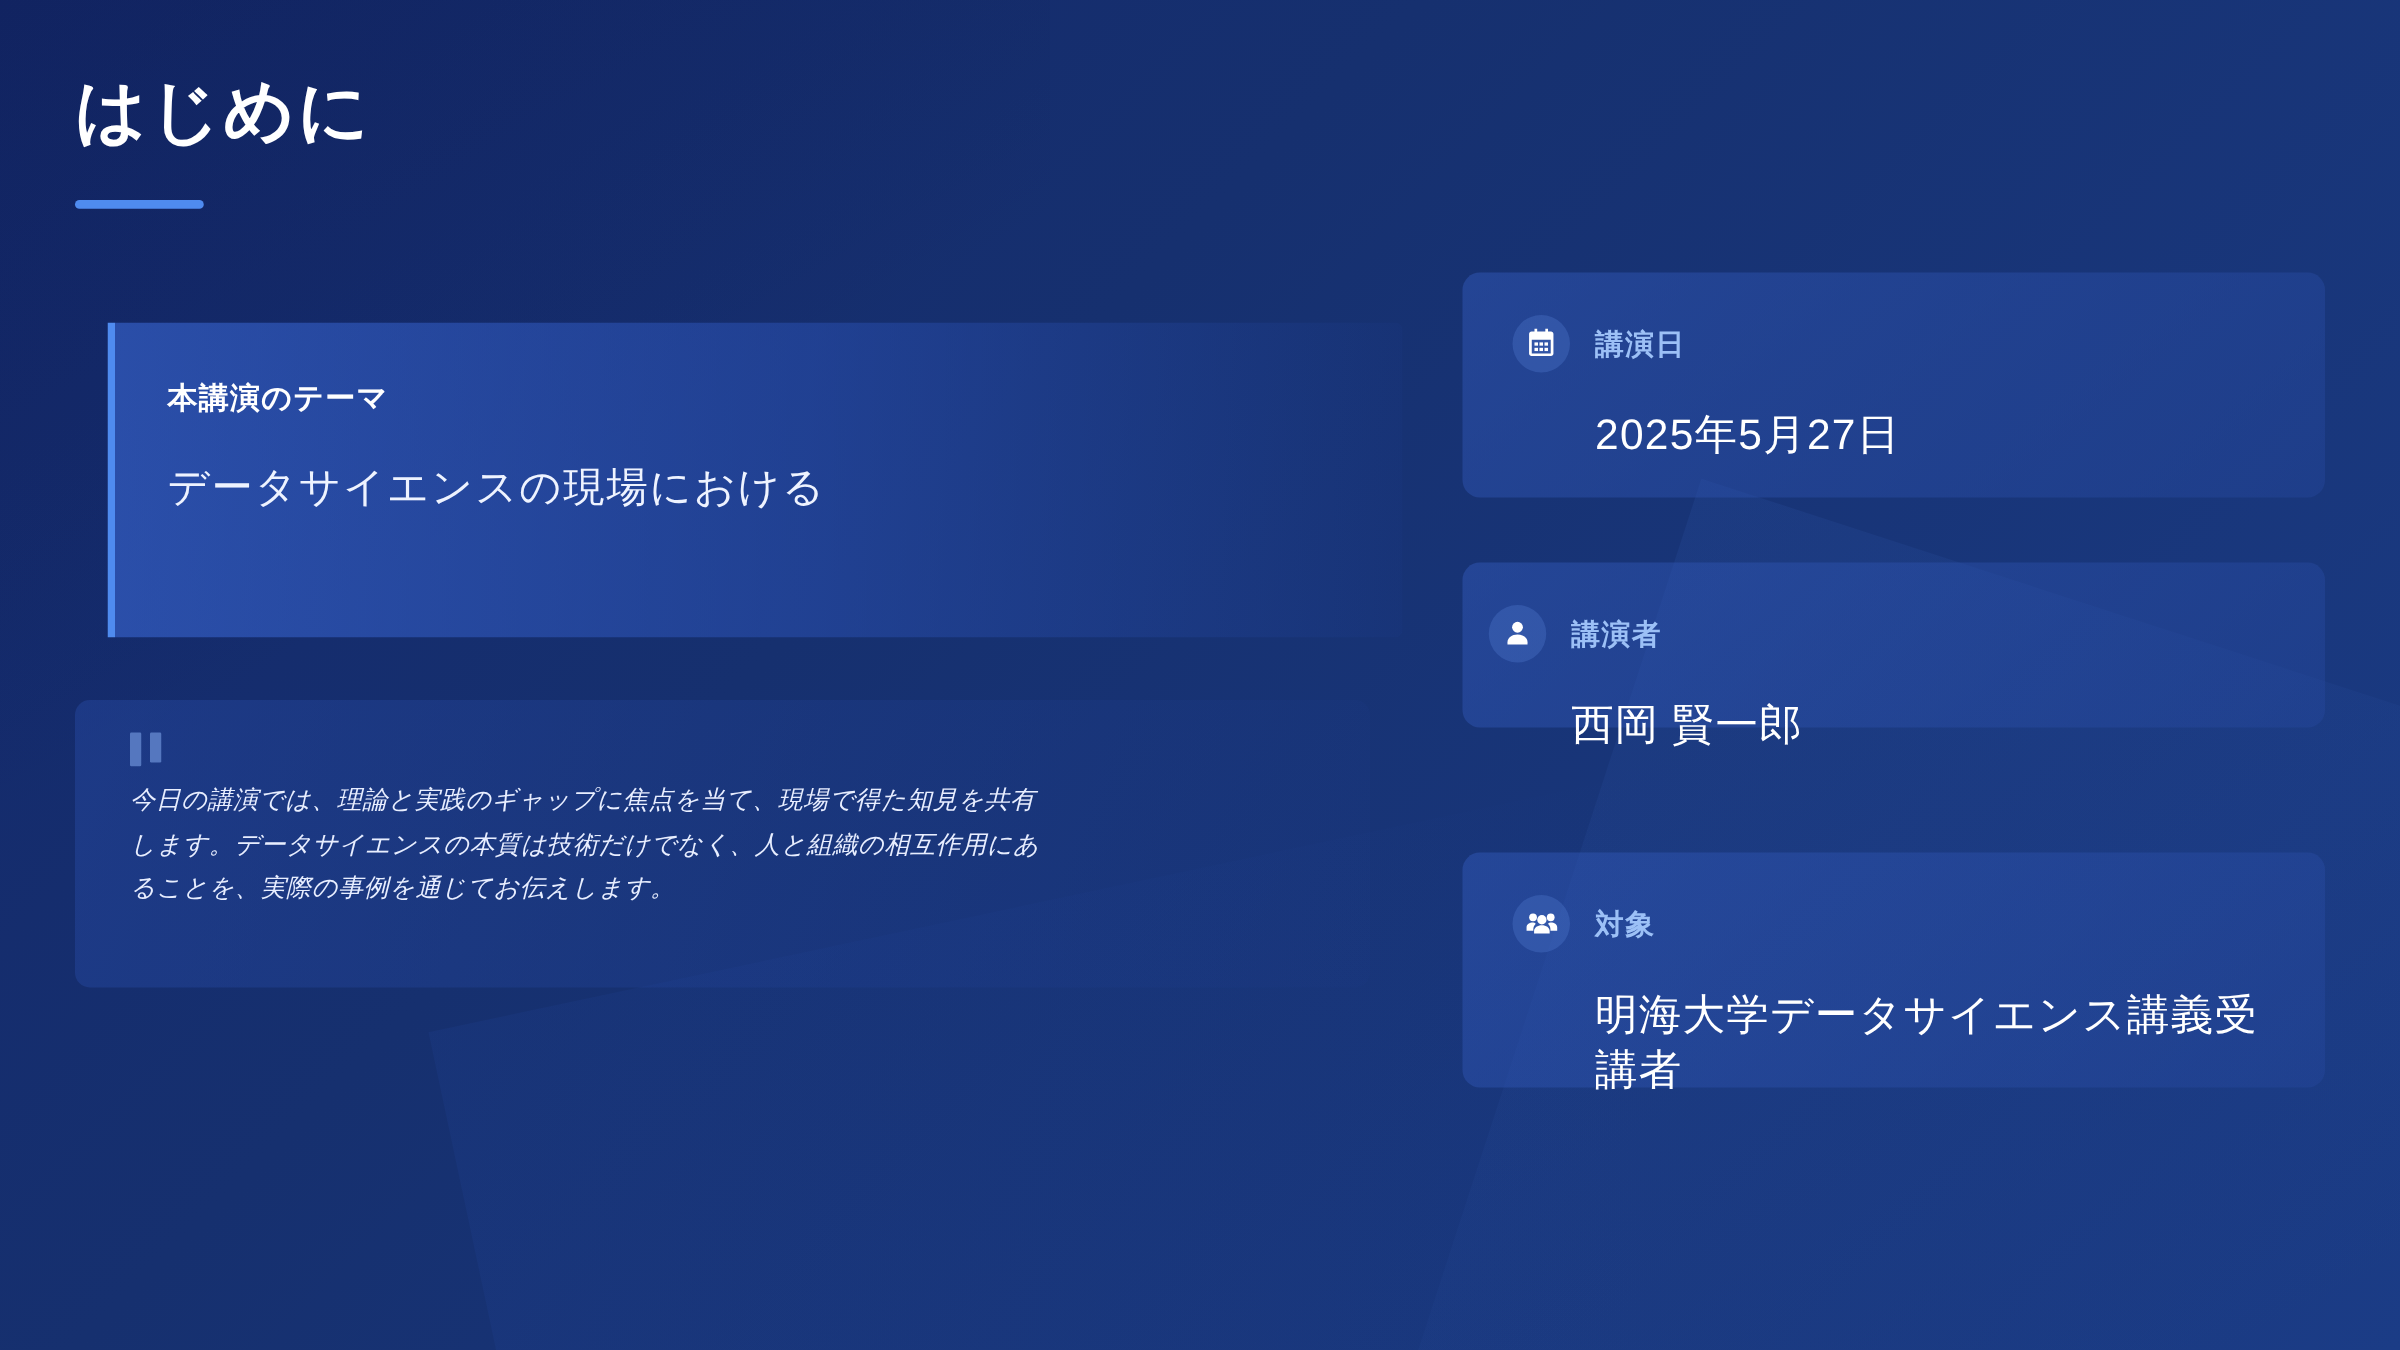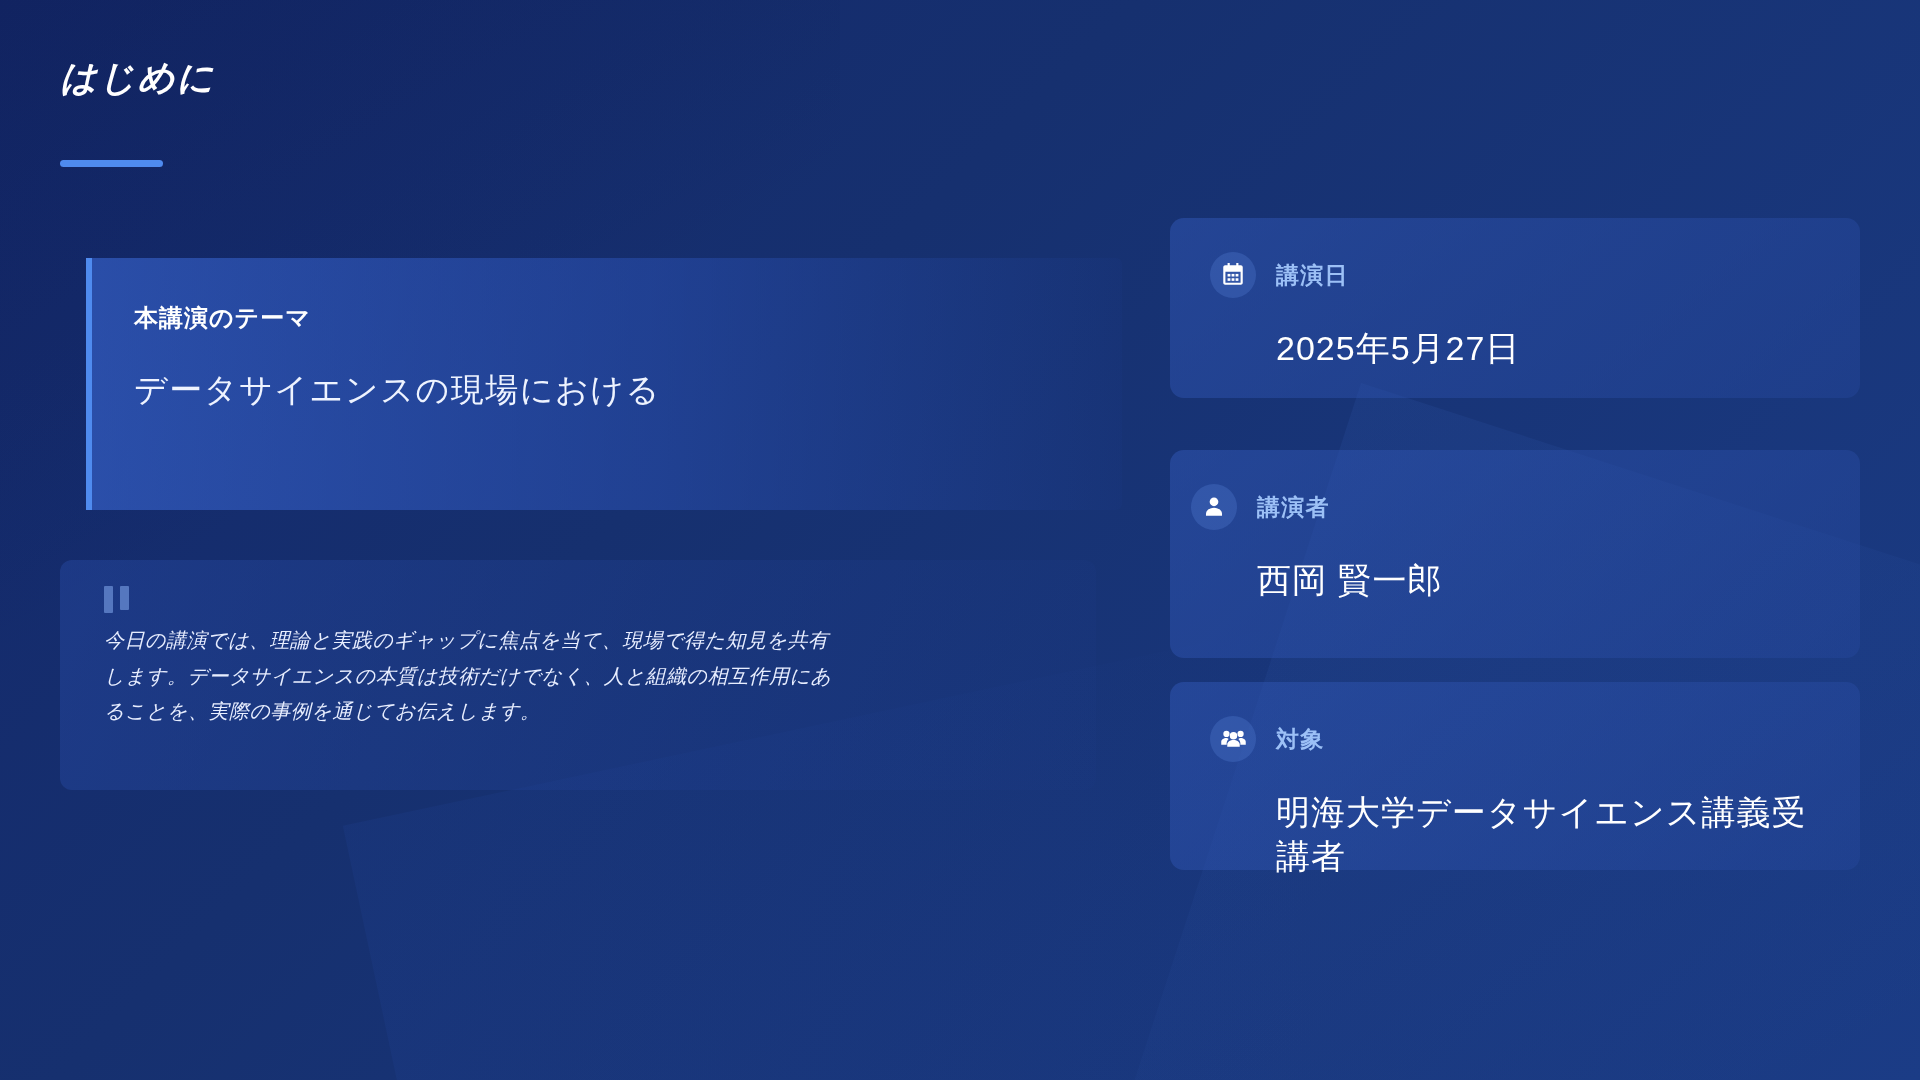--- a/index.html
+++ b/index.html
@@ -66,12 +66,11 @@
     position: absolute;
     left: 60px;
     top: 58px;
-    font-size: 36px;
+    font-size: 56px;
     font-weight: bold;
     color: #ffffff;
     letter-spacing: 2px;
     line-height: 1.1;
-    font-style: italic;
   }
   .title-rule {
     position: absolute;

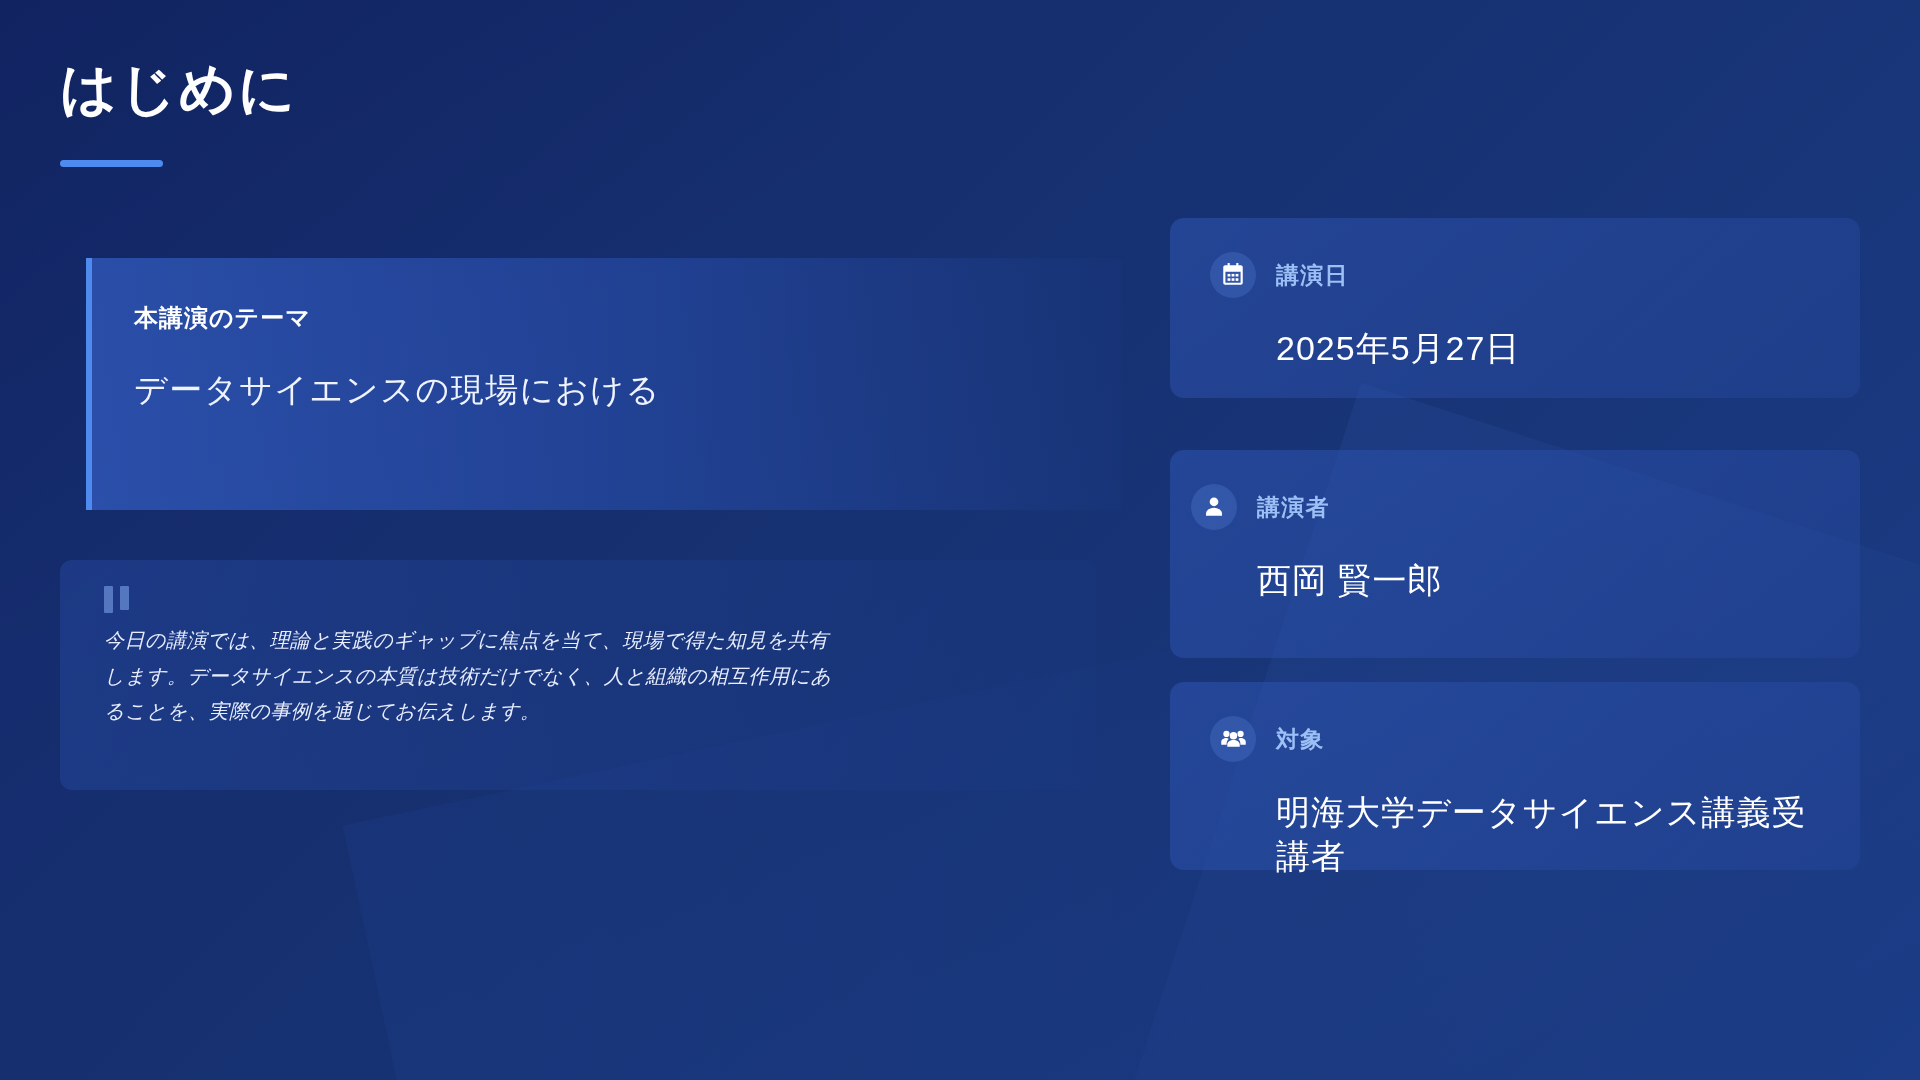--- a/index.html
+++ b/index.html
@@ -155,7 +155,7 @@
     padding: 34px 40px 34px 40px;
   }
   .info-card.c1 { top: 218px; height: 180px; }
-  .info-card.c2 { top: 450px; height: 208px; padding-left: 21px; }
+  .info-card.c2 { top: 450px; height: 132px; padding-left: 21px; }
   .info-card.c3 { top: 682px; height: 188px; }
 
   .info-head {

